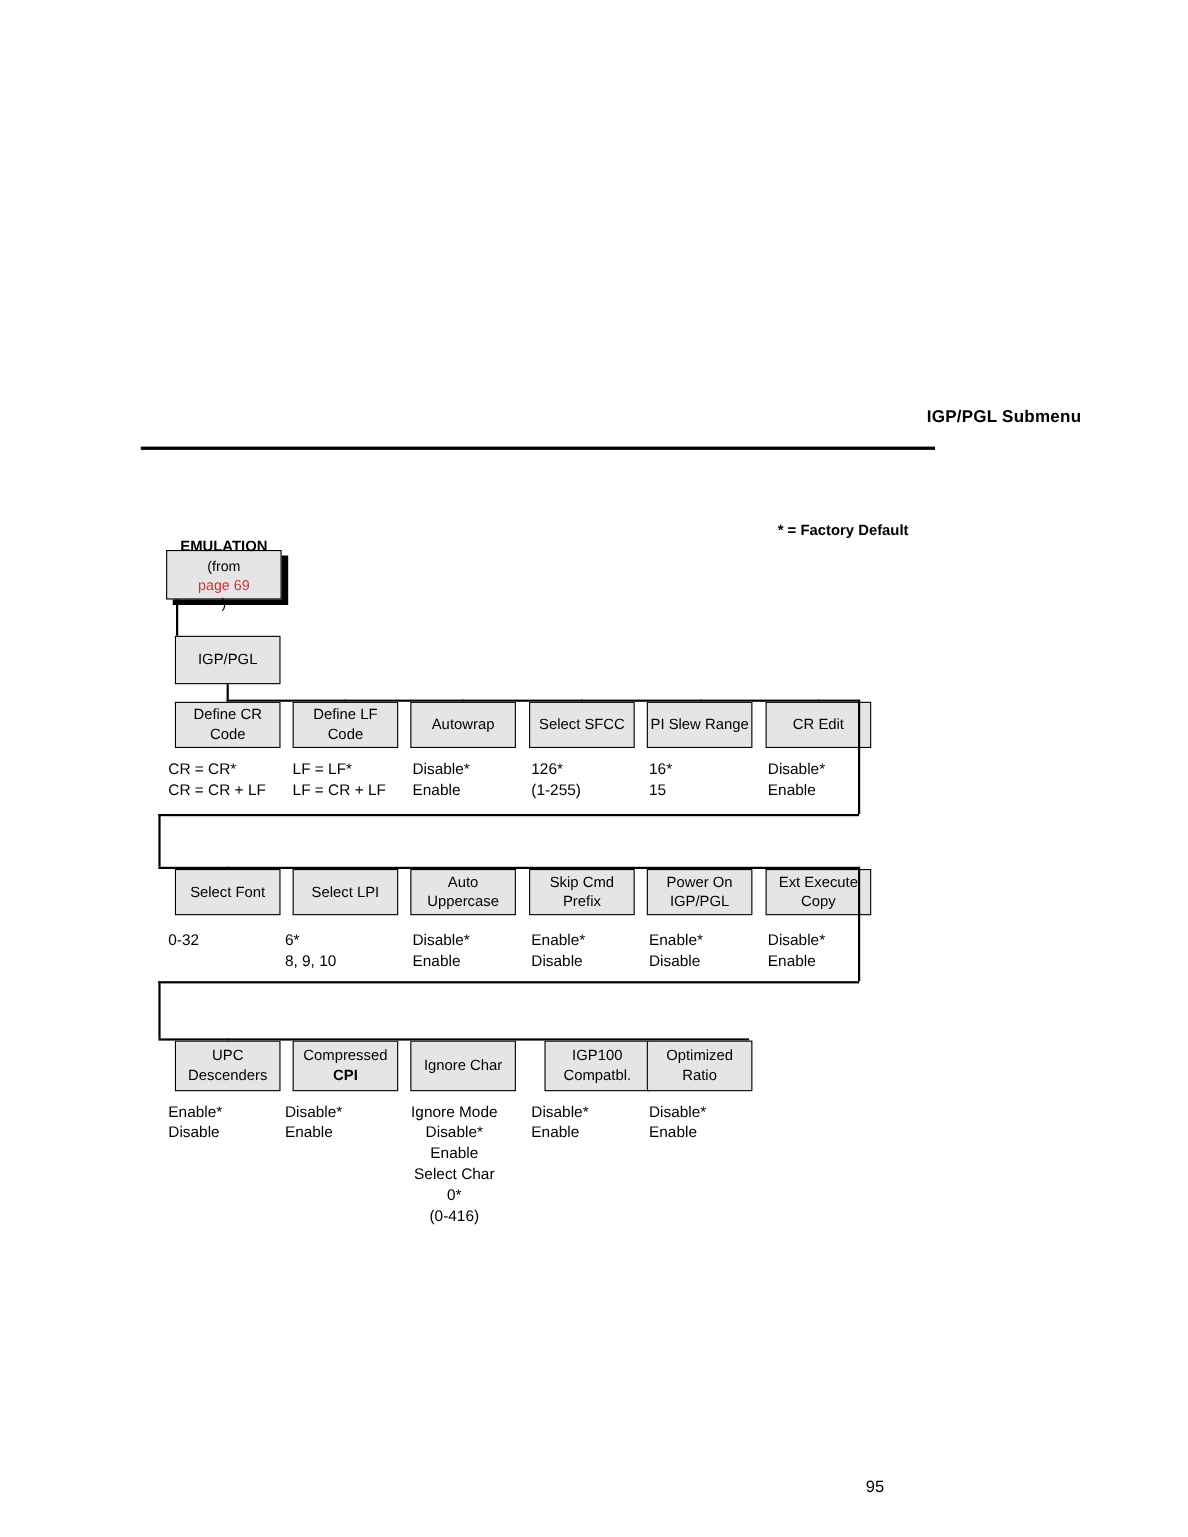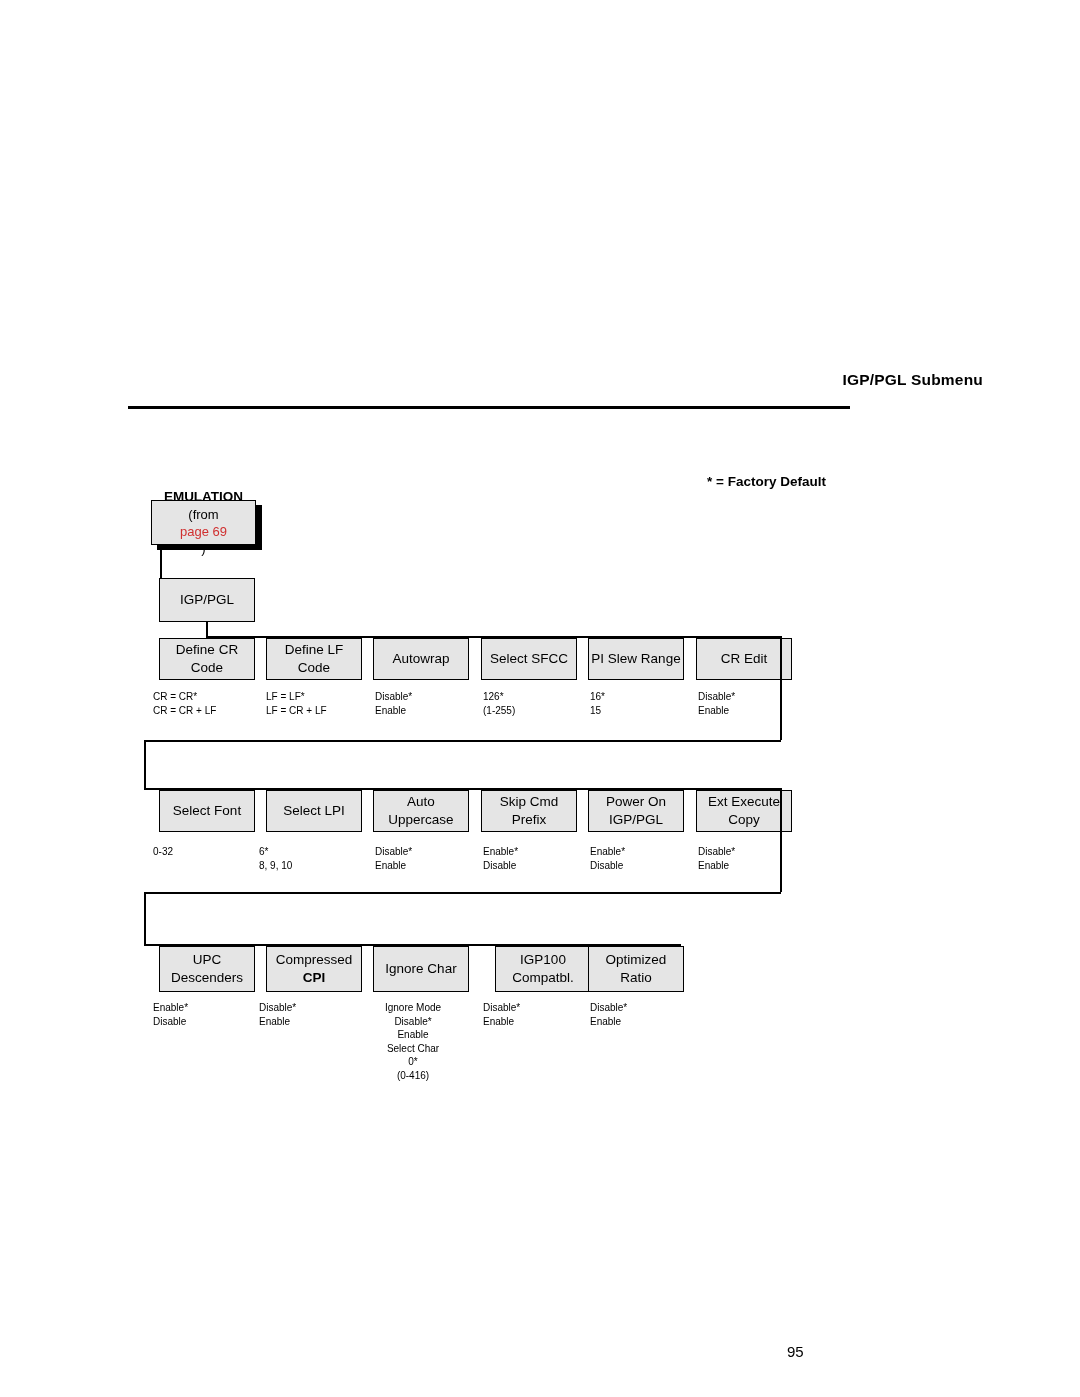--- a/index.html
+++ b/index.html
@@ -88,7 +88,7 @@
   
   .opts {
     position: absolute;
-    font-size: 10px;
+    font-size: 14px;
     line-height: 1.36;
   }
   .opts.left { text-align: left; }

